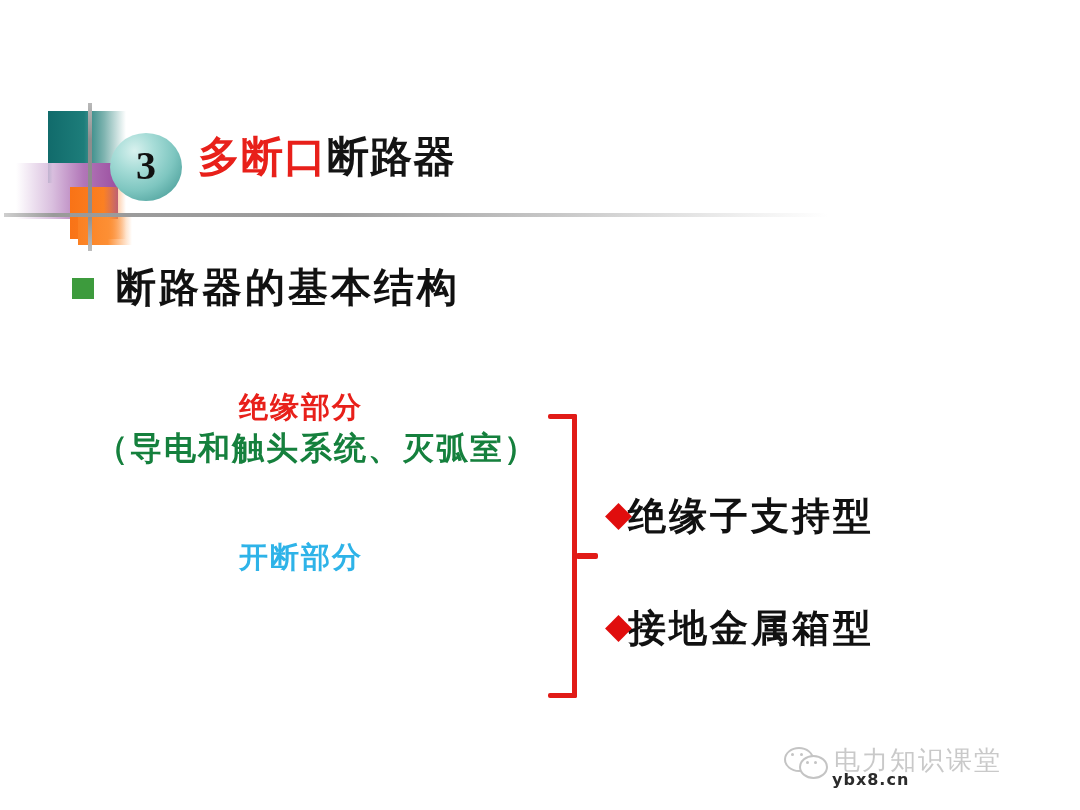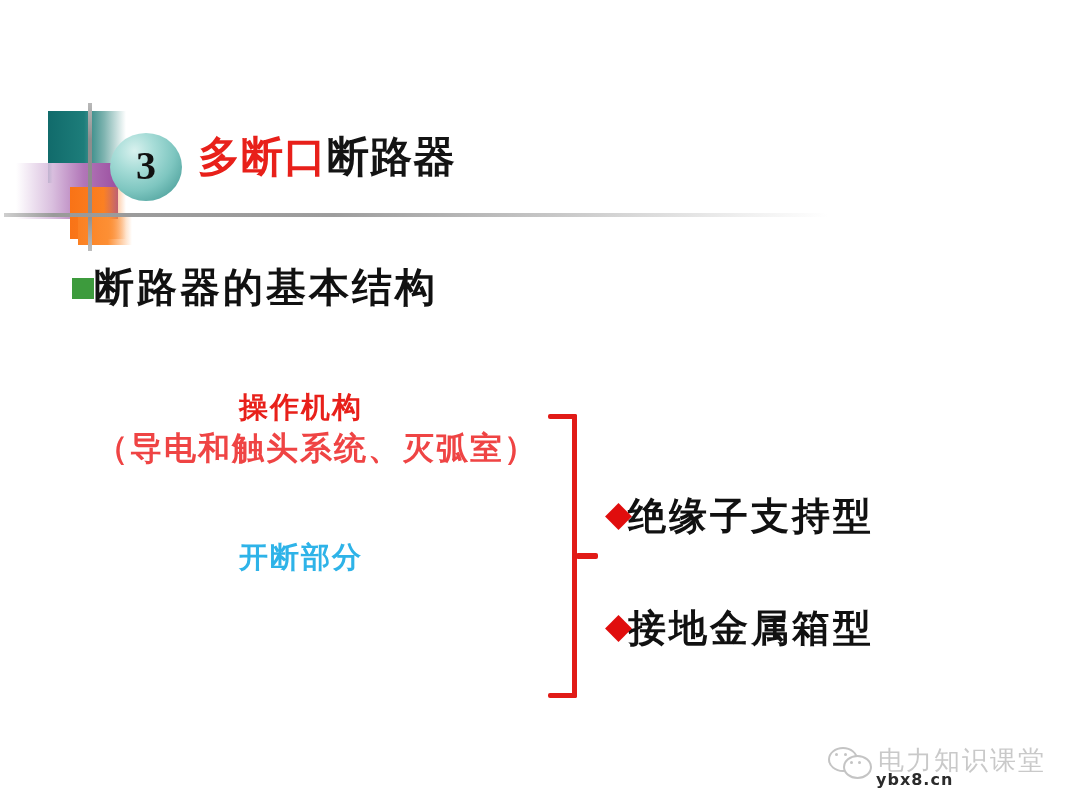--- a/index.html
+++ b/index.html
@@ -117,6 +117,7 @@
     top: 268px;
     display: flex;
     align-items: center;
+    gap: 22px;
   }
   .sq-bullet {
     width: 22px;

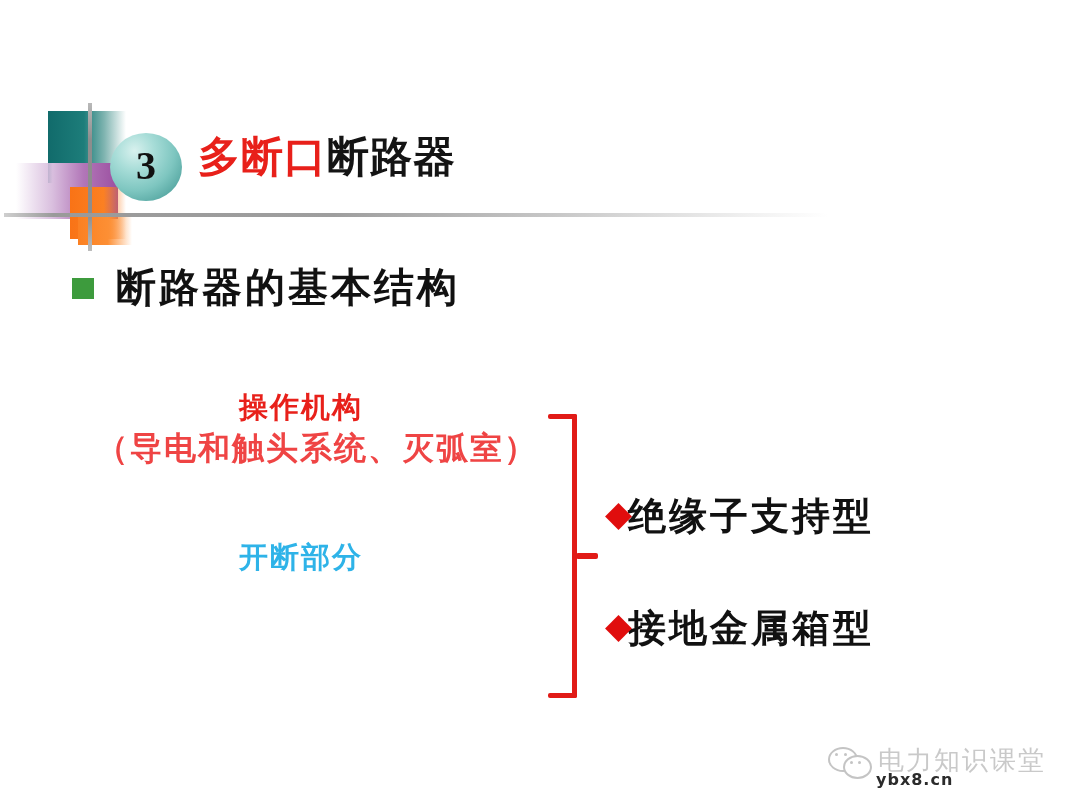--- a/index.html
+++ b/index.html
@@ -344,7 +344,7 @@
     <span class="heading-text">断路器的基本结构</span>
   </div>
 
-  <div class="left-label" id="label-break">操作机构</div>
+  <div class="left-label" id="label-break">绝缘部分</div>
   <div id="label-break-sub">（导电和触头系统、灭弧室）</div>
   <div class="left-label" id="label-insulation">开断部分</div>
 

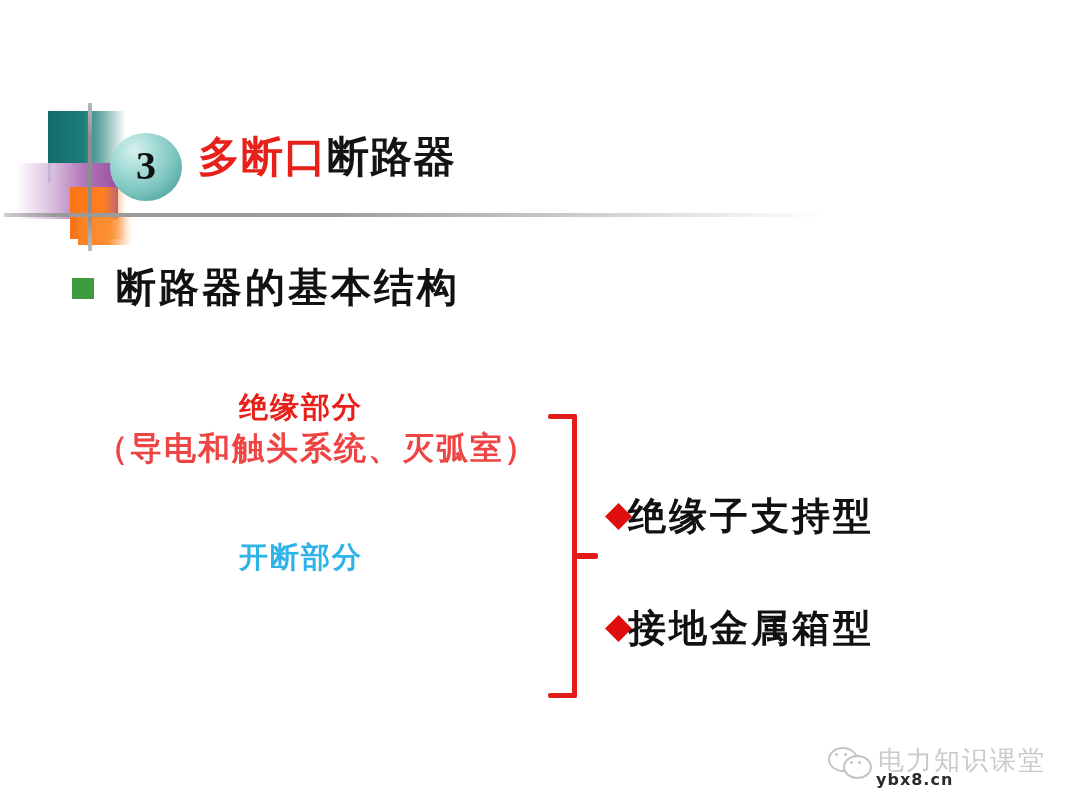--- a/index.html
+++ b/index.html
@@ -157,7 +157,7 @@
     font-family: "Liberation Serif", "DejaVu Serif", serif;
     font-size: 32px;
     font-weight: bold;
-    color: #ef4444;
+    color: #15803d;
     letter-spacing: 2px;
     white-space: nowrap;
     line-height: 1;

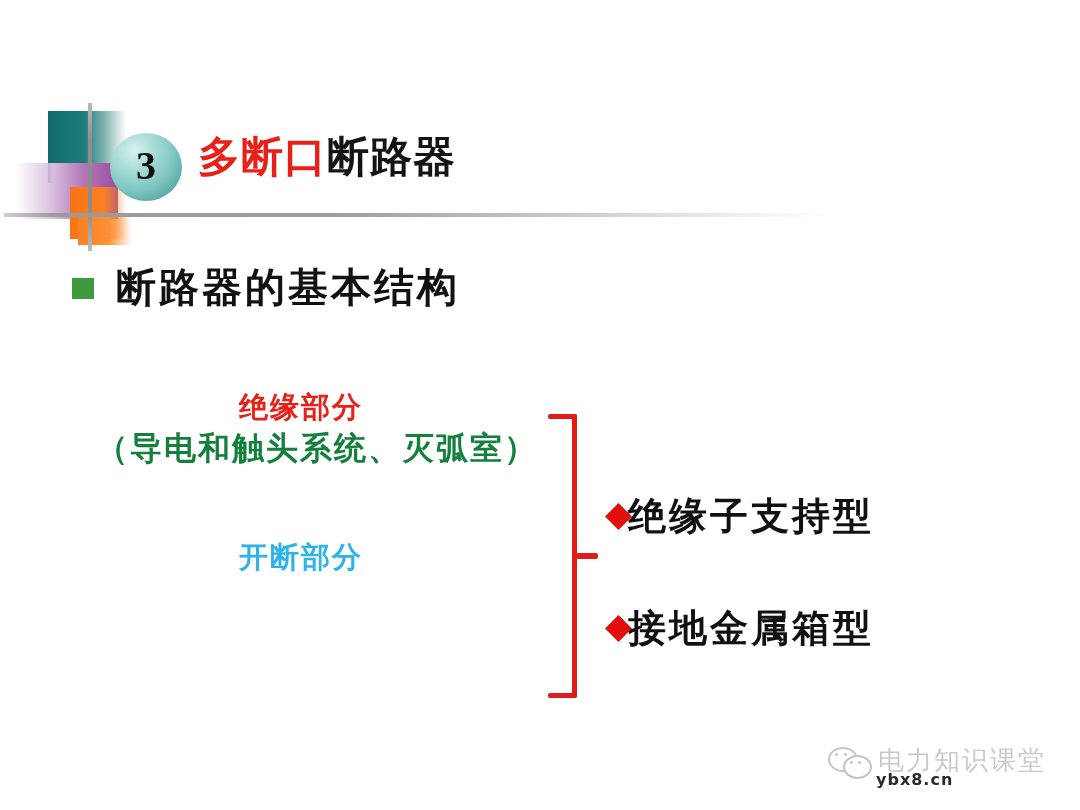--- a/index.html
+++ b/index.html
@@ -246,7 +246,7 @@
   
   #watermark {
     position: absolute;
-    left: 828px;
+    left: 784px;
     top: 742px;
     width: 248px;
     height: 64px;

